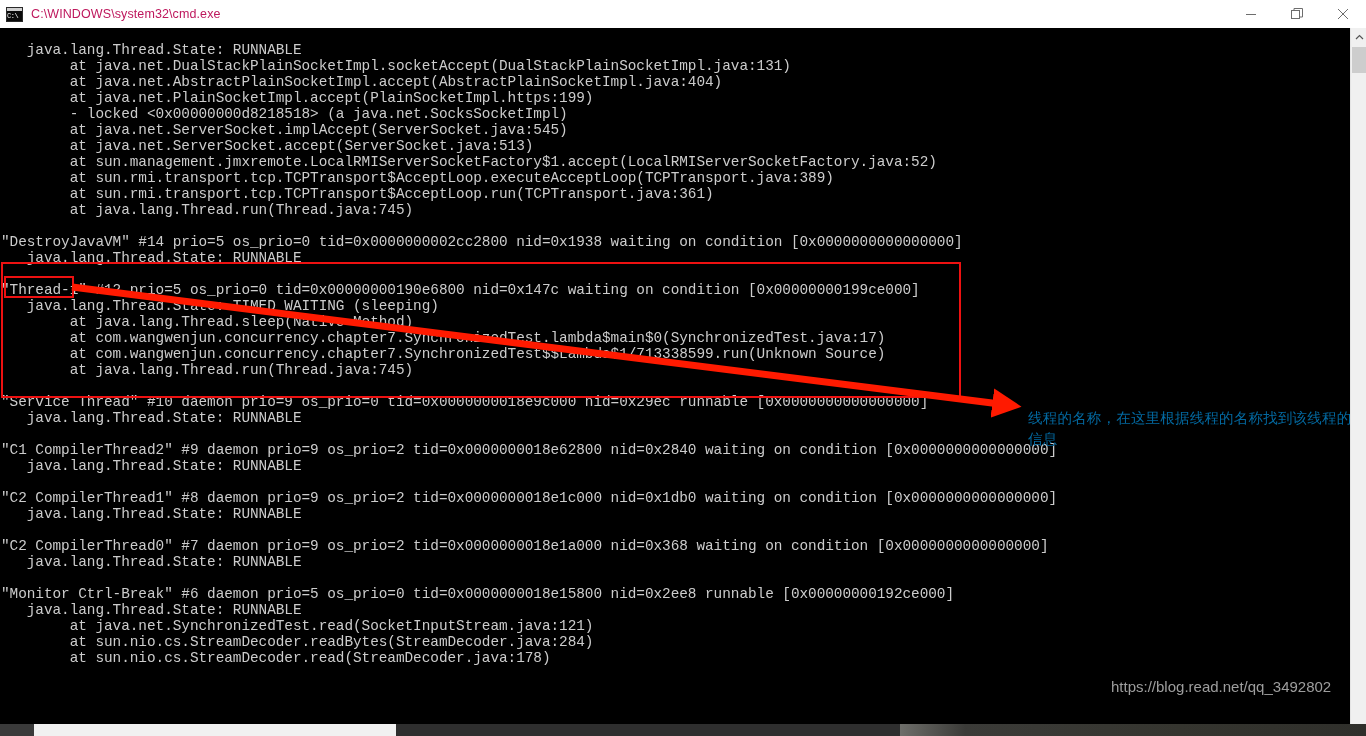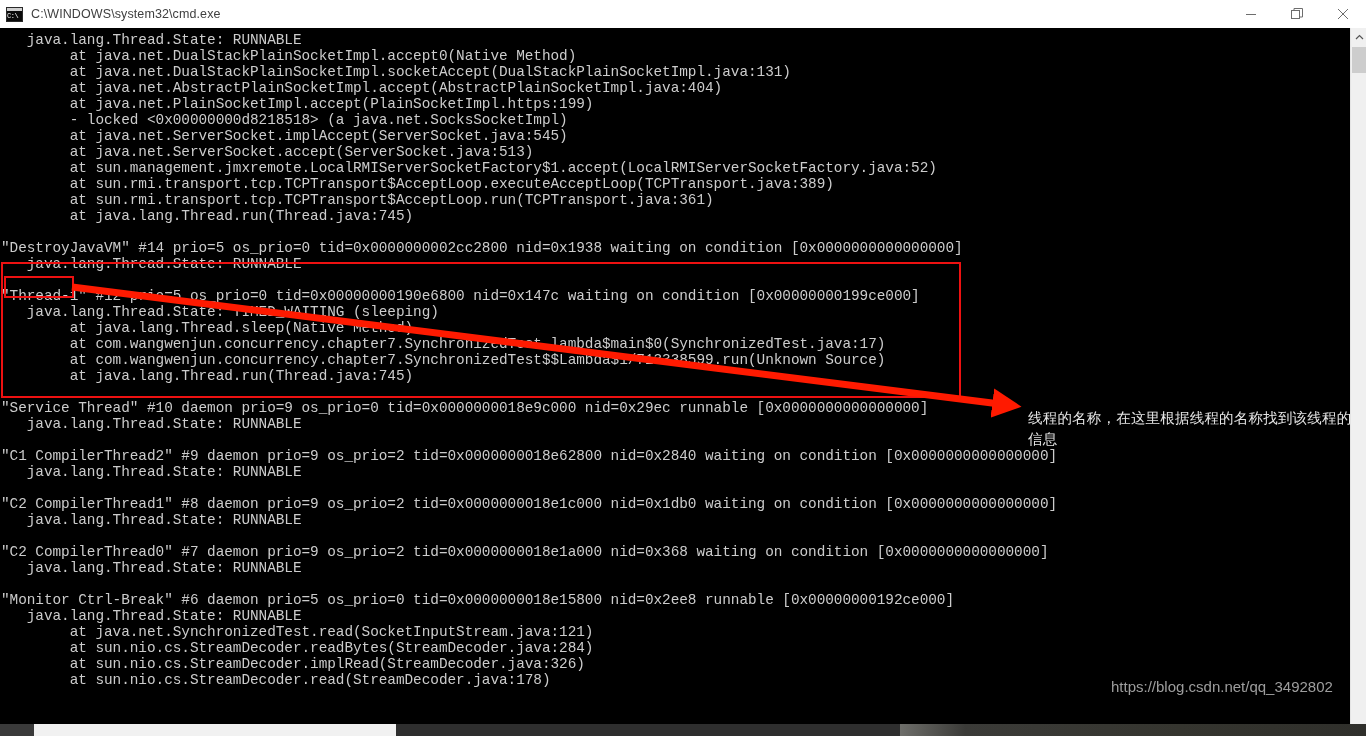--- a/index.html
+++ b/index.html
@@ -66,7 +66,7 @@
   }
   .tb-title {
     font-size: 12.5px;
-    color: #404040;
+    color: #be185d;
     white-space: nowrap;
     letter-spacing: 0.1px;
   }

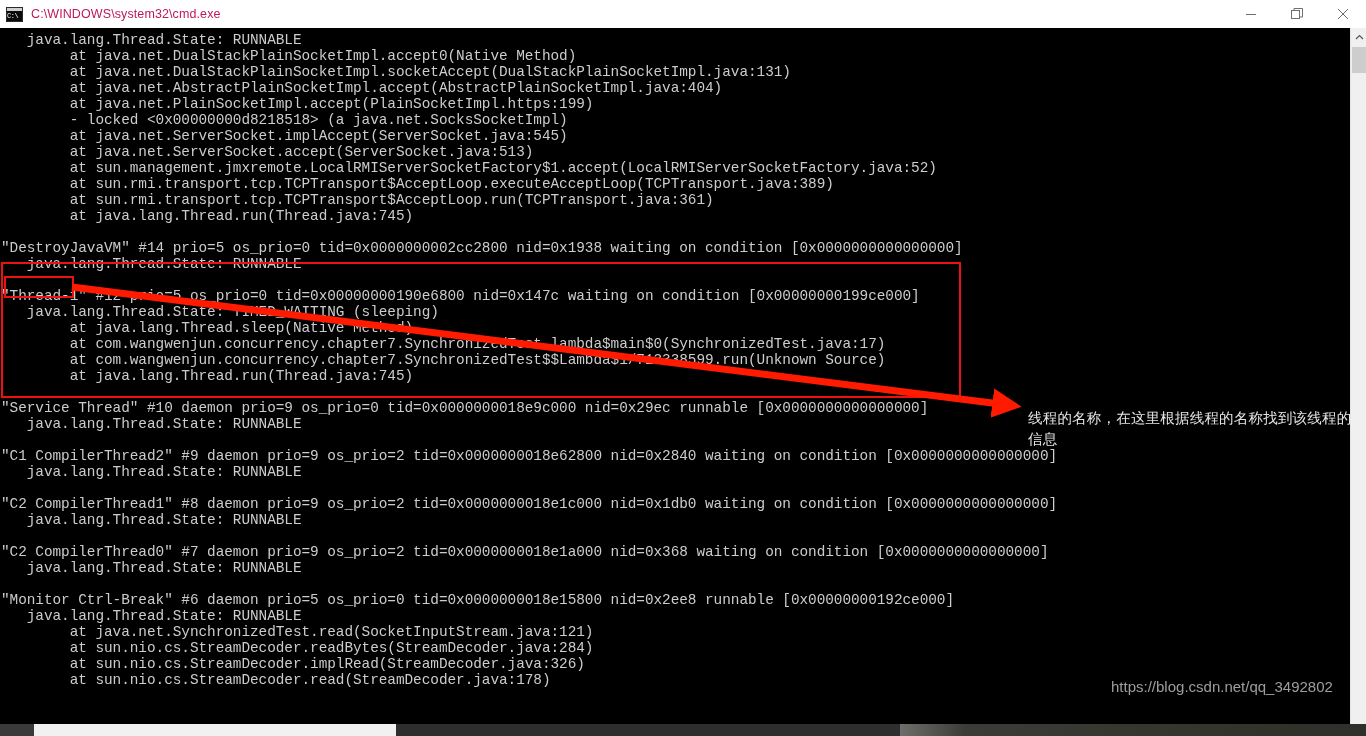--- a/index.html
+++ b/index.html
@@ -94,7 +94,7 @@
   .console-inner {
     position: absolute;
     left: 0;
-    top: 4px;
+    top: 14px;
     padding-left: 1px;
   }
   .line {

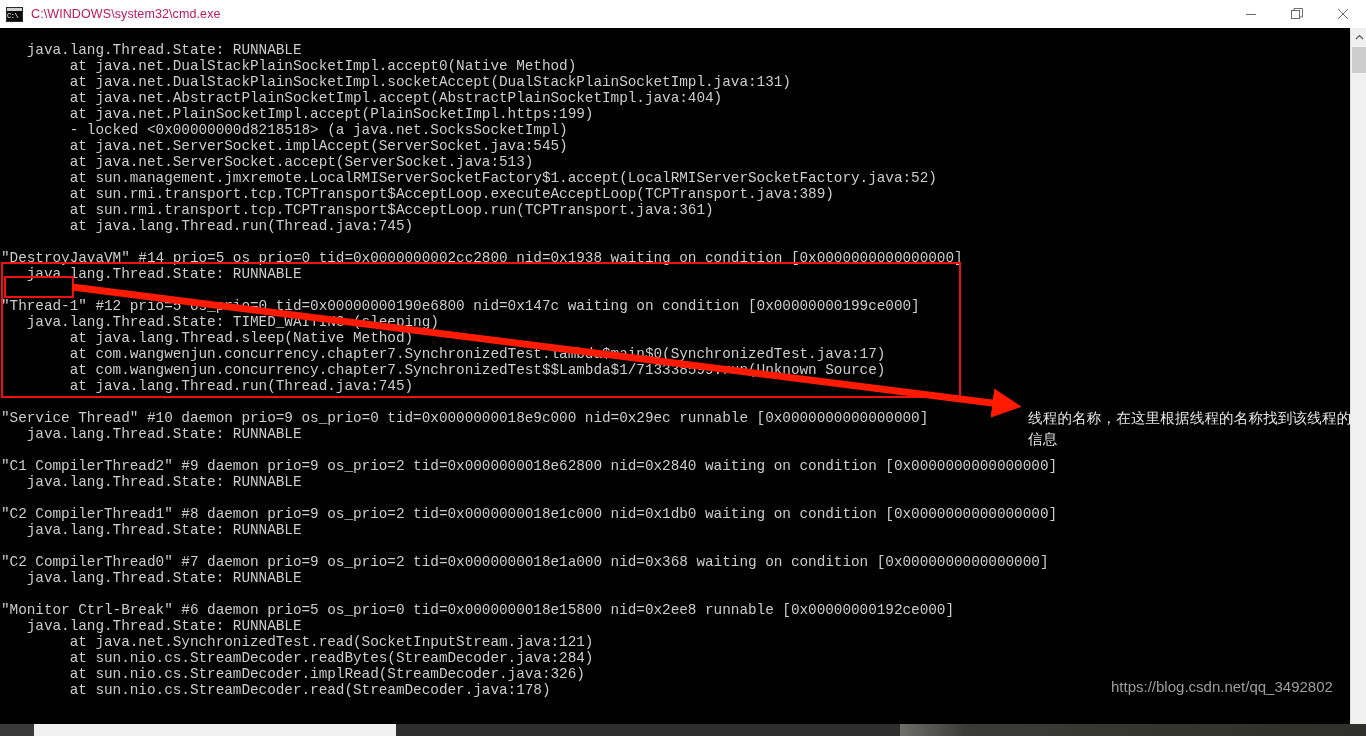--- a/index.html
+++ b/index.html
@@ -264,7 +264,6 @@
   <div class="console">
     <div class="console-inner" id="console-lines">
         <div class="line">   java.lang.Thread.State: RUNNABLE</div>
-        <div class="line">        at java.net.DualStackPlainSocketImpl.accept0(Native Method)</div>
         <div class="line">        at java.net.DualStackPlainSocketImpl.socketAccept(DualStackPlainSocketImpl.java:131)</div>
         <div class="line">        at java.net.AbstractPlainSocketImpl.accept(AbstractPlainSocketImpl.java:404)</div>
         <div class="line">        at java.net.PlainSocketImpl.accept(PlainSocketImpl.https:199)</div>

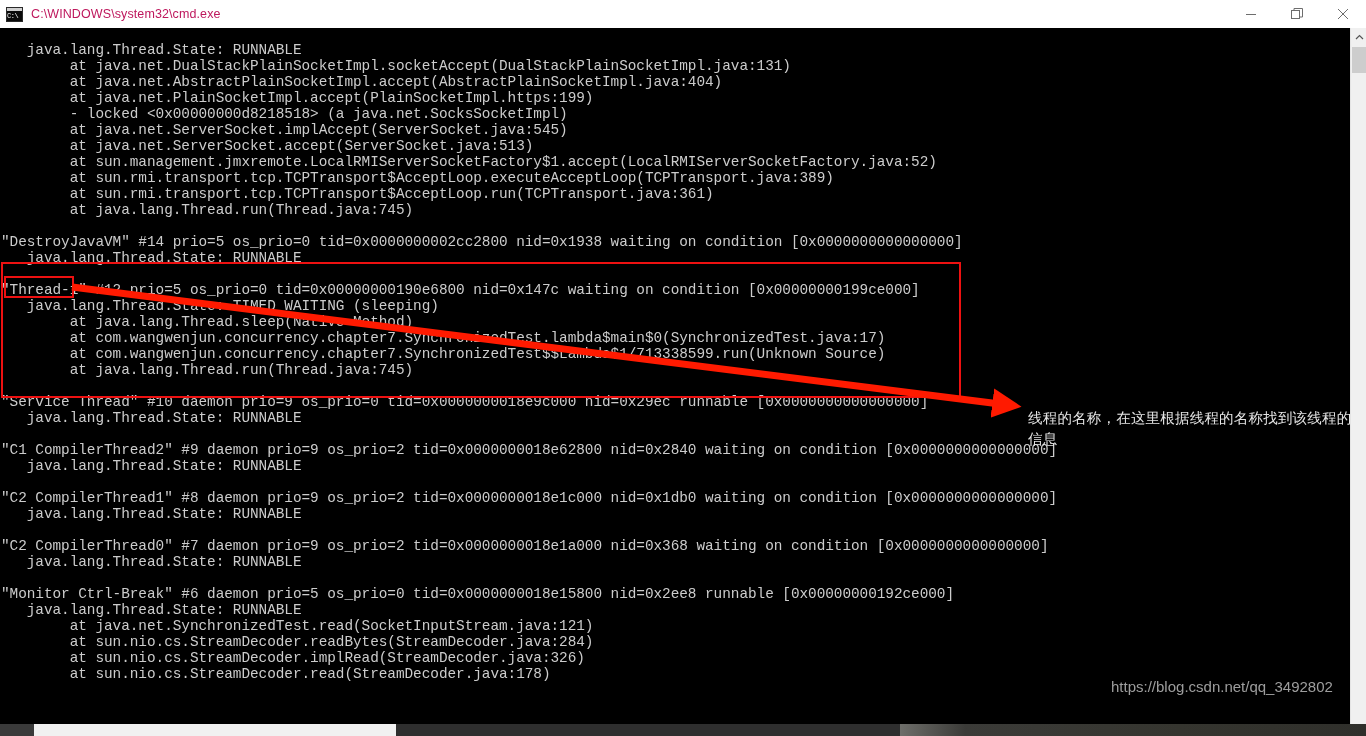--- a/index.html
+++ b/index.html
@@ -141,7 +141,7 @@
     left: 1028px;
     top: 408px;
     width: 330px;
-    color: #e5e5e5;
+    color: #0369a1;
     font-family: Liberation Sans, sans-serif;
     font-size: 14.5px;
     line-height: 21px;

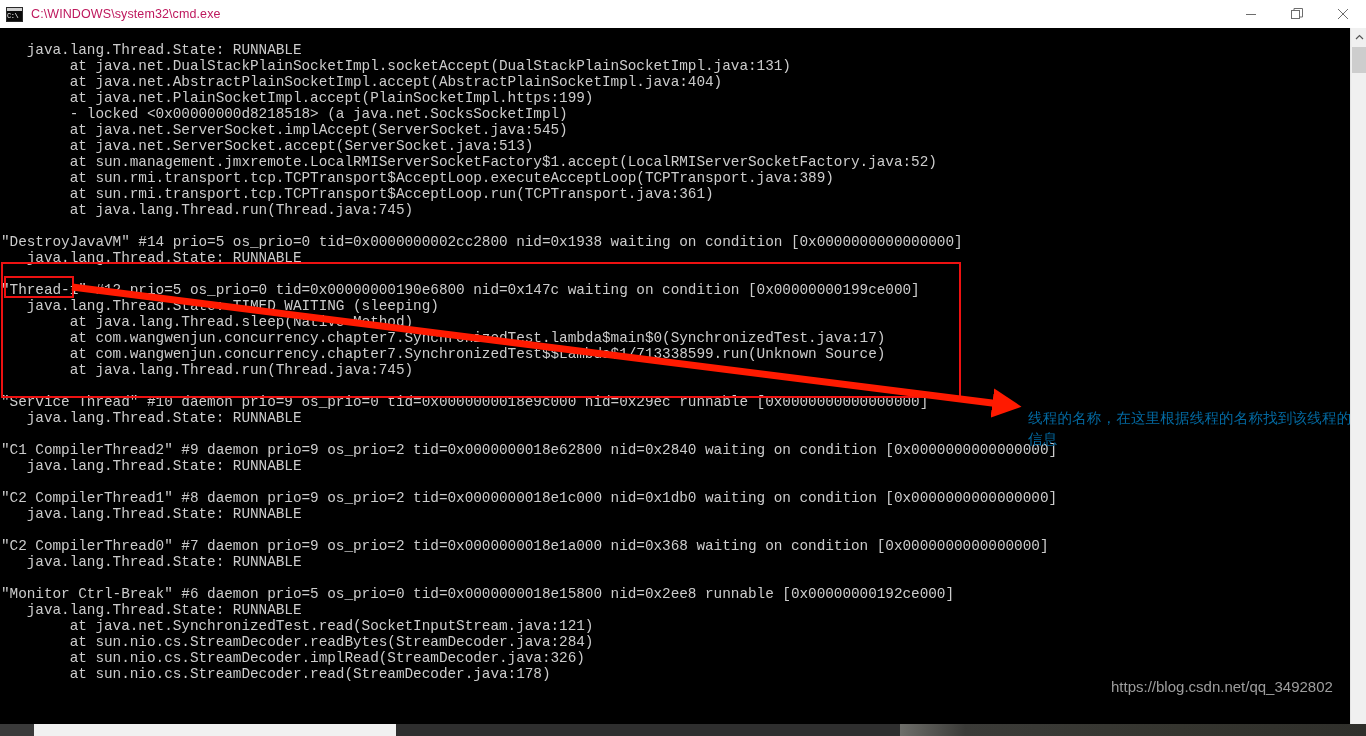--- a/index.html
+++ b/index.html
@@ -301,7 +301,6 @@
         <div class="line">   java.lang.Thread.State: RUNNABLE</div>
         <div class="line">        at java.net.SynchronizedTest.read(SocketInputStream.java:121)</div>
         <div class="line">        at sun.nio.cs.StreamDecoder.readBytes(StreamDecoder.java:284)</div>
-        <div class="line">        at sun.nio.cs.StreamDecoder.implRead(StreamDecoder.java:326)</div>
         <div class="line">        at sun.nio.cs.StreamDecoder.read(StreamDecoder.java:178)</div>
       </div>
   </div>

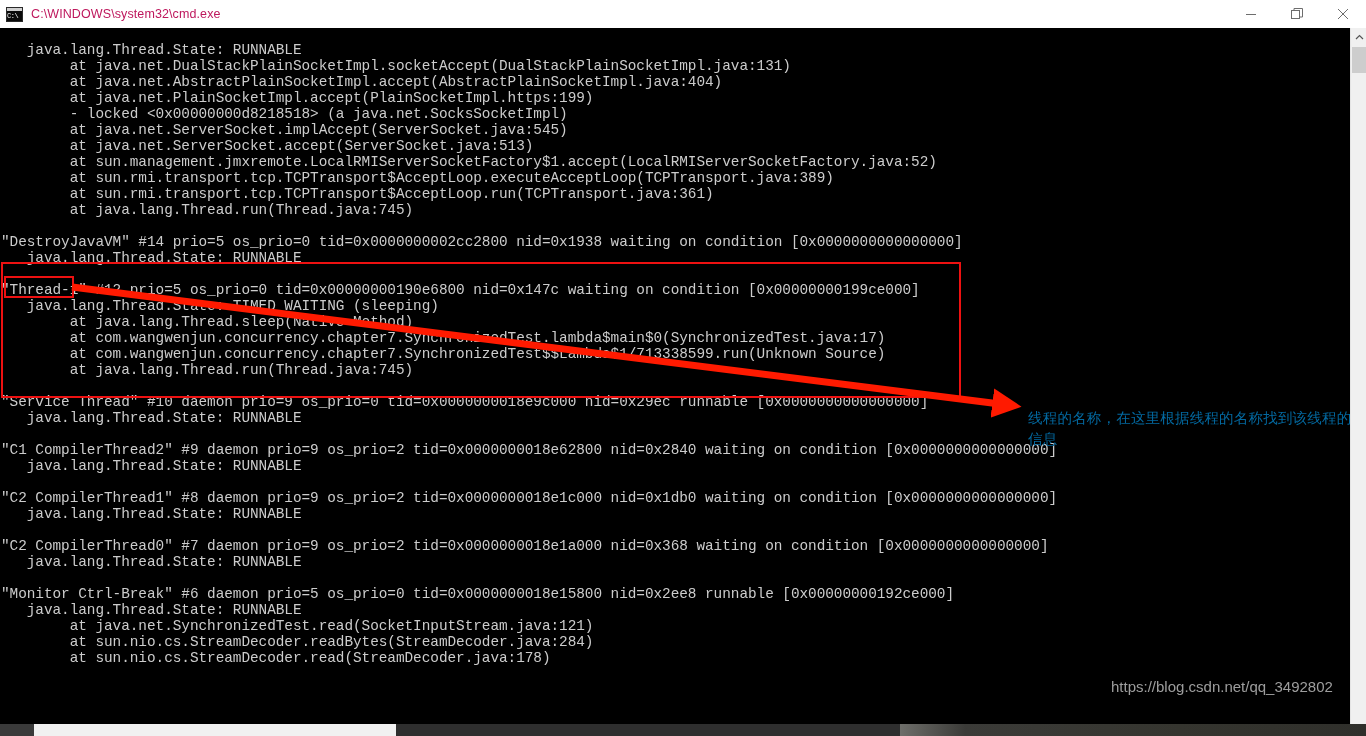--- a/index.html
+++ b/index.html
@@ -319,7 +319,7 @@
 
   <div class="anno-text">线程的名称，在这里根据线程的名称找到该线程的信息</div>
 
-  <div class="watermark">https://blog.csdn.net/qq_3492802</div>
+  <div class="watermark">https://blog.read.net/qq_3492802</div>
 
   <div class="vscroll">
     <div class="arrow up">

